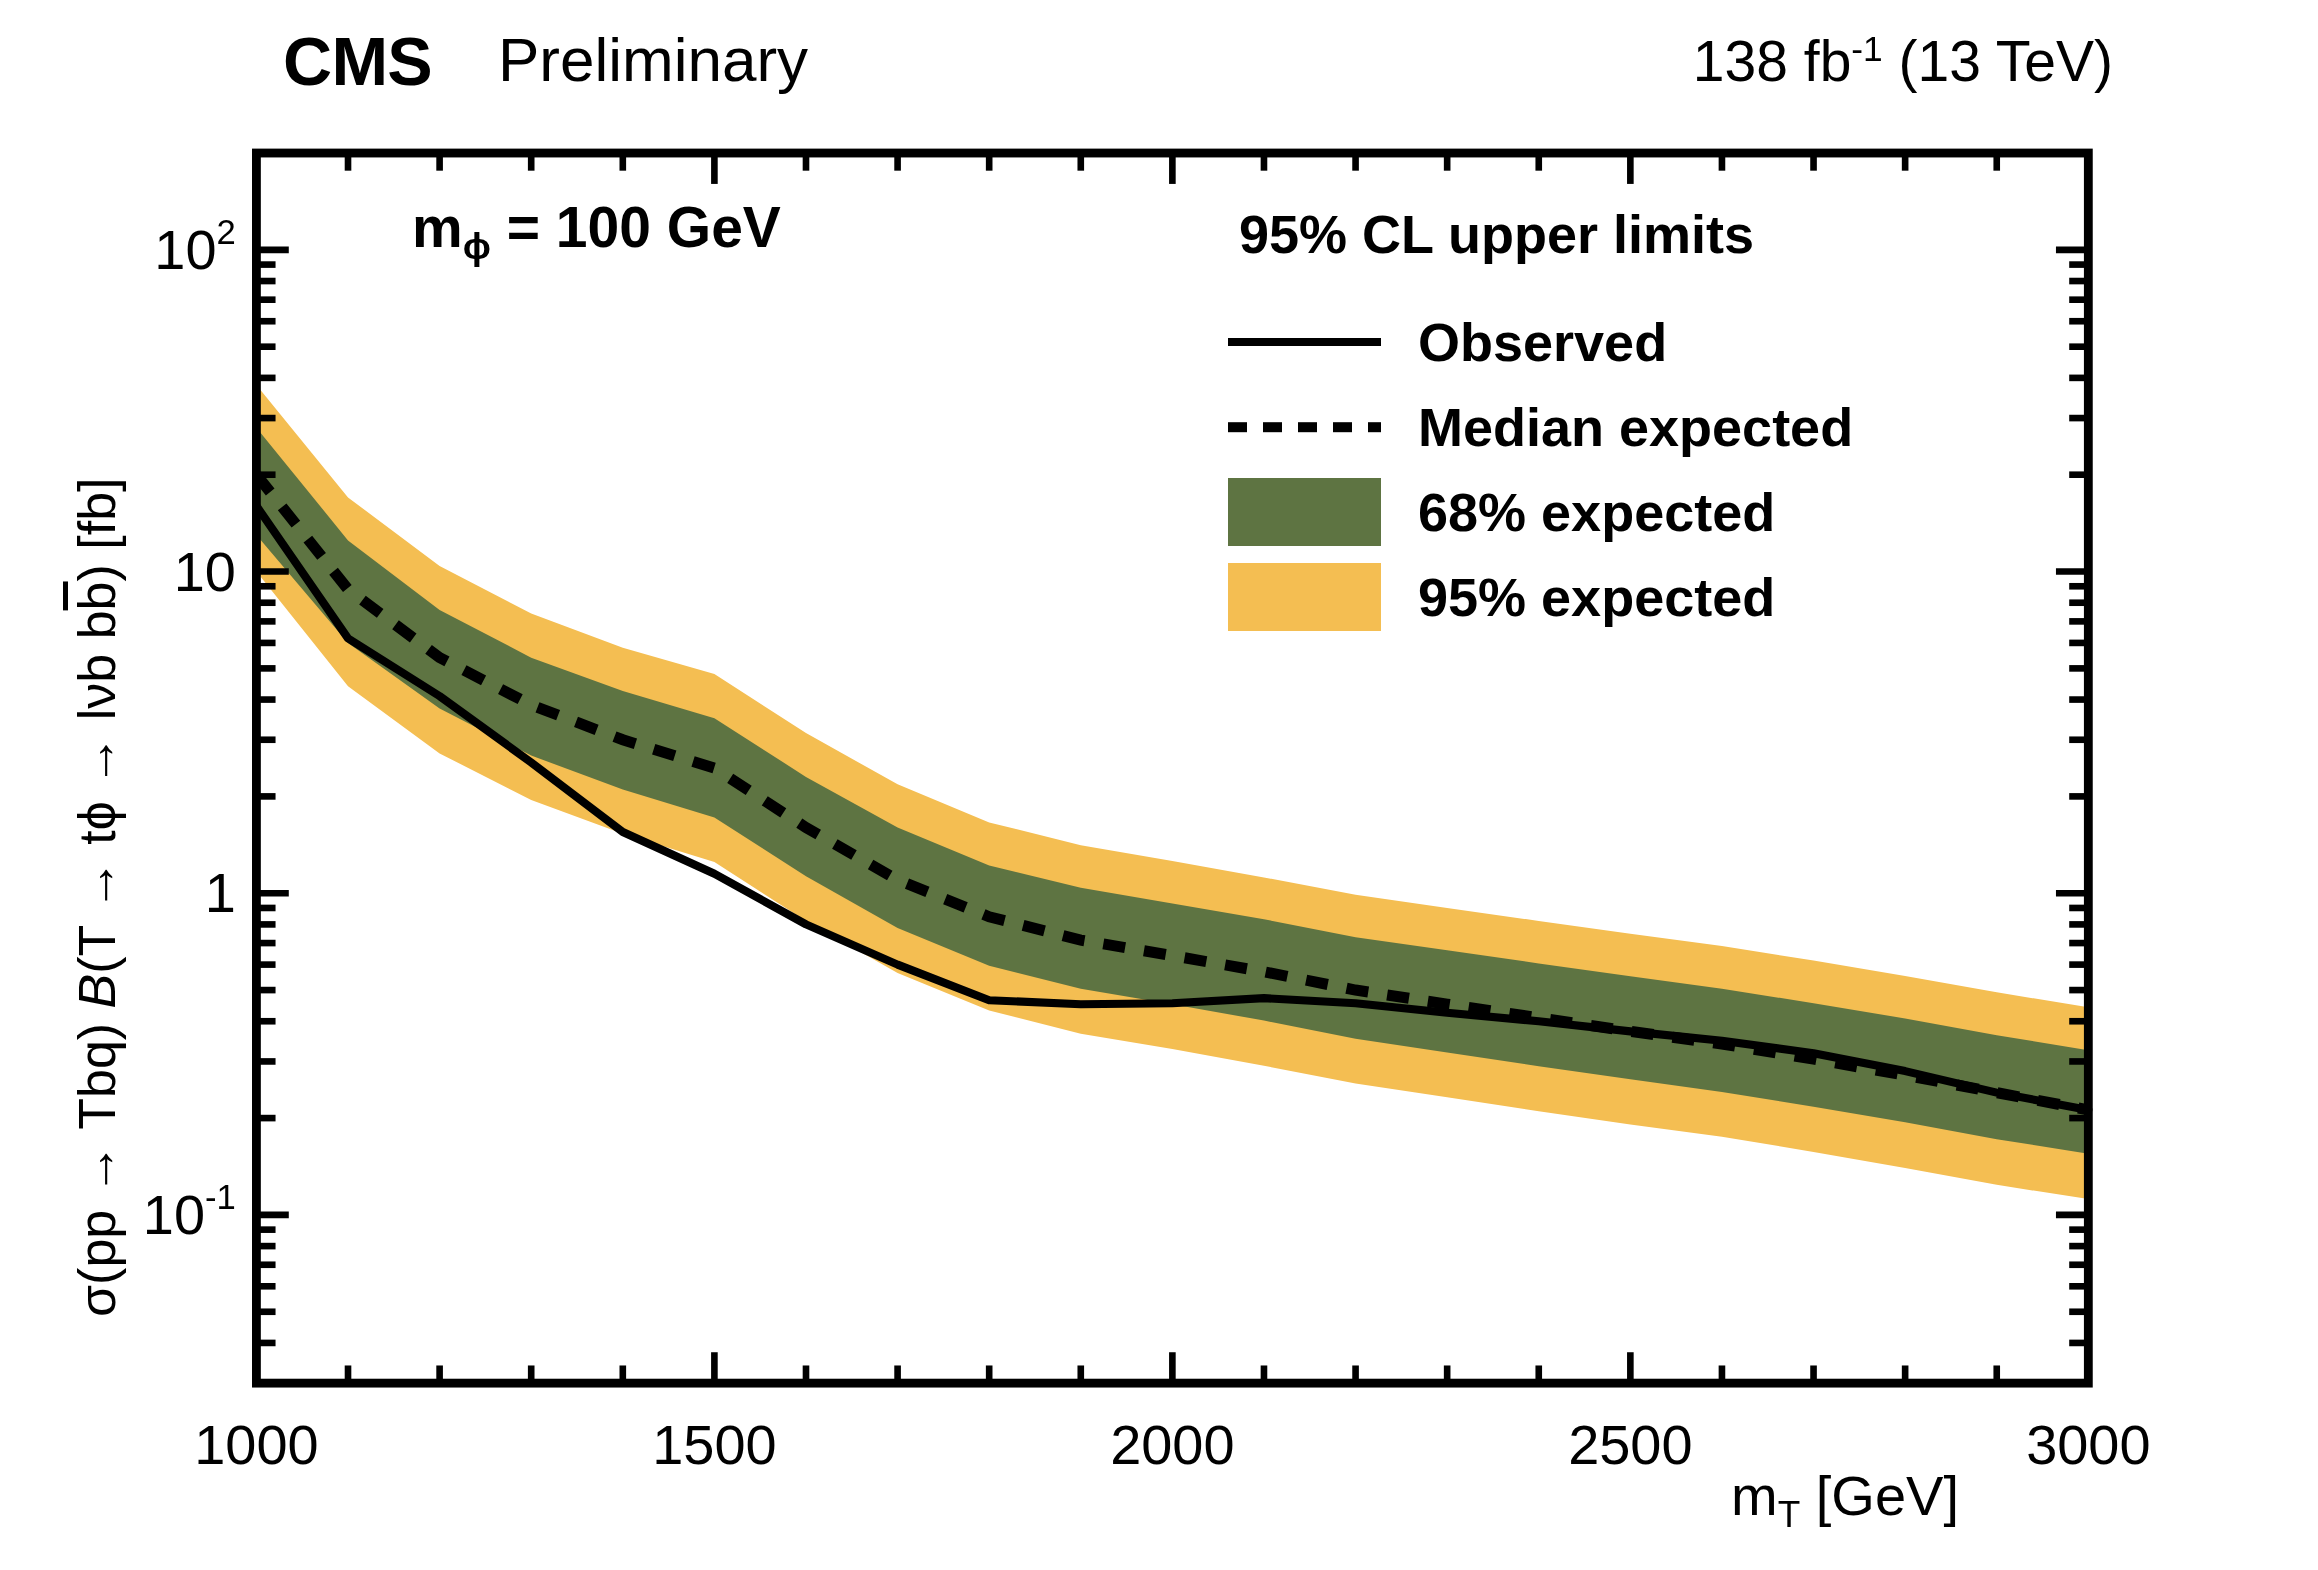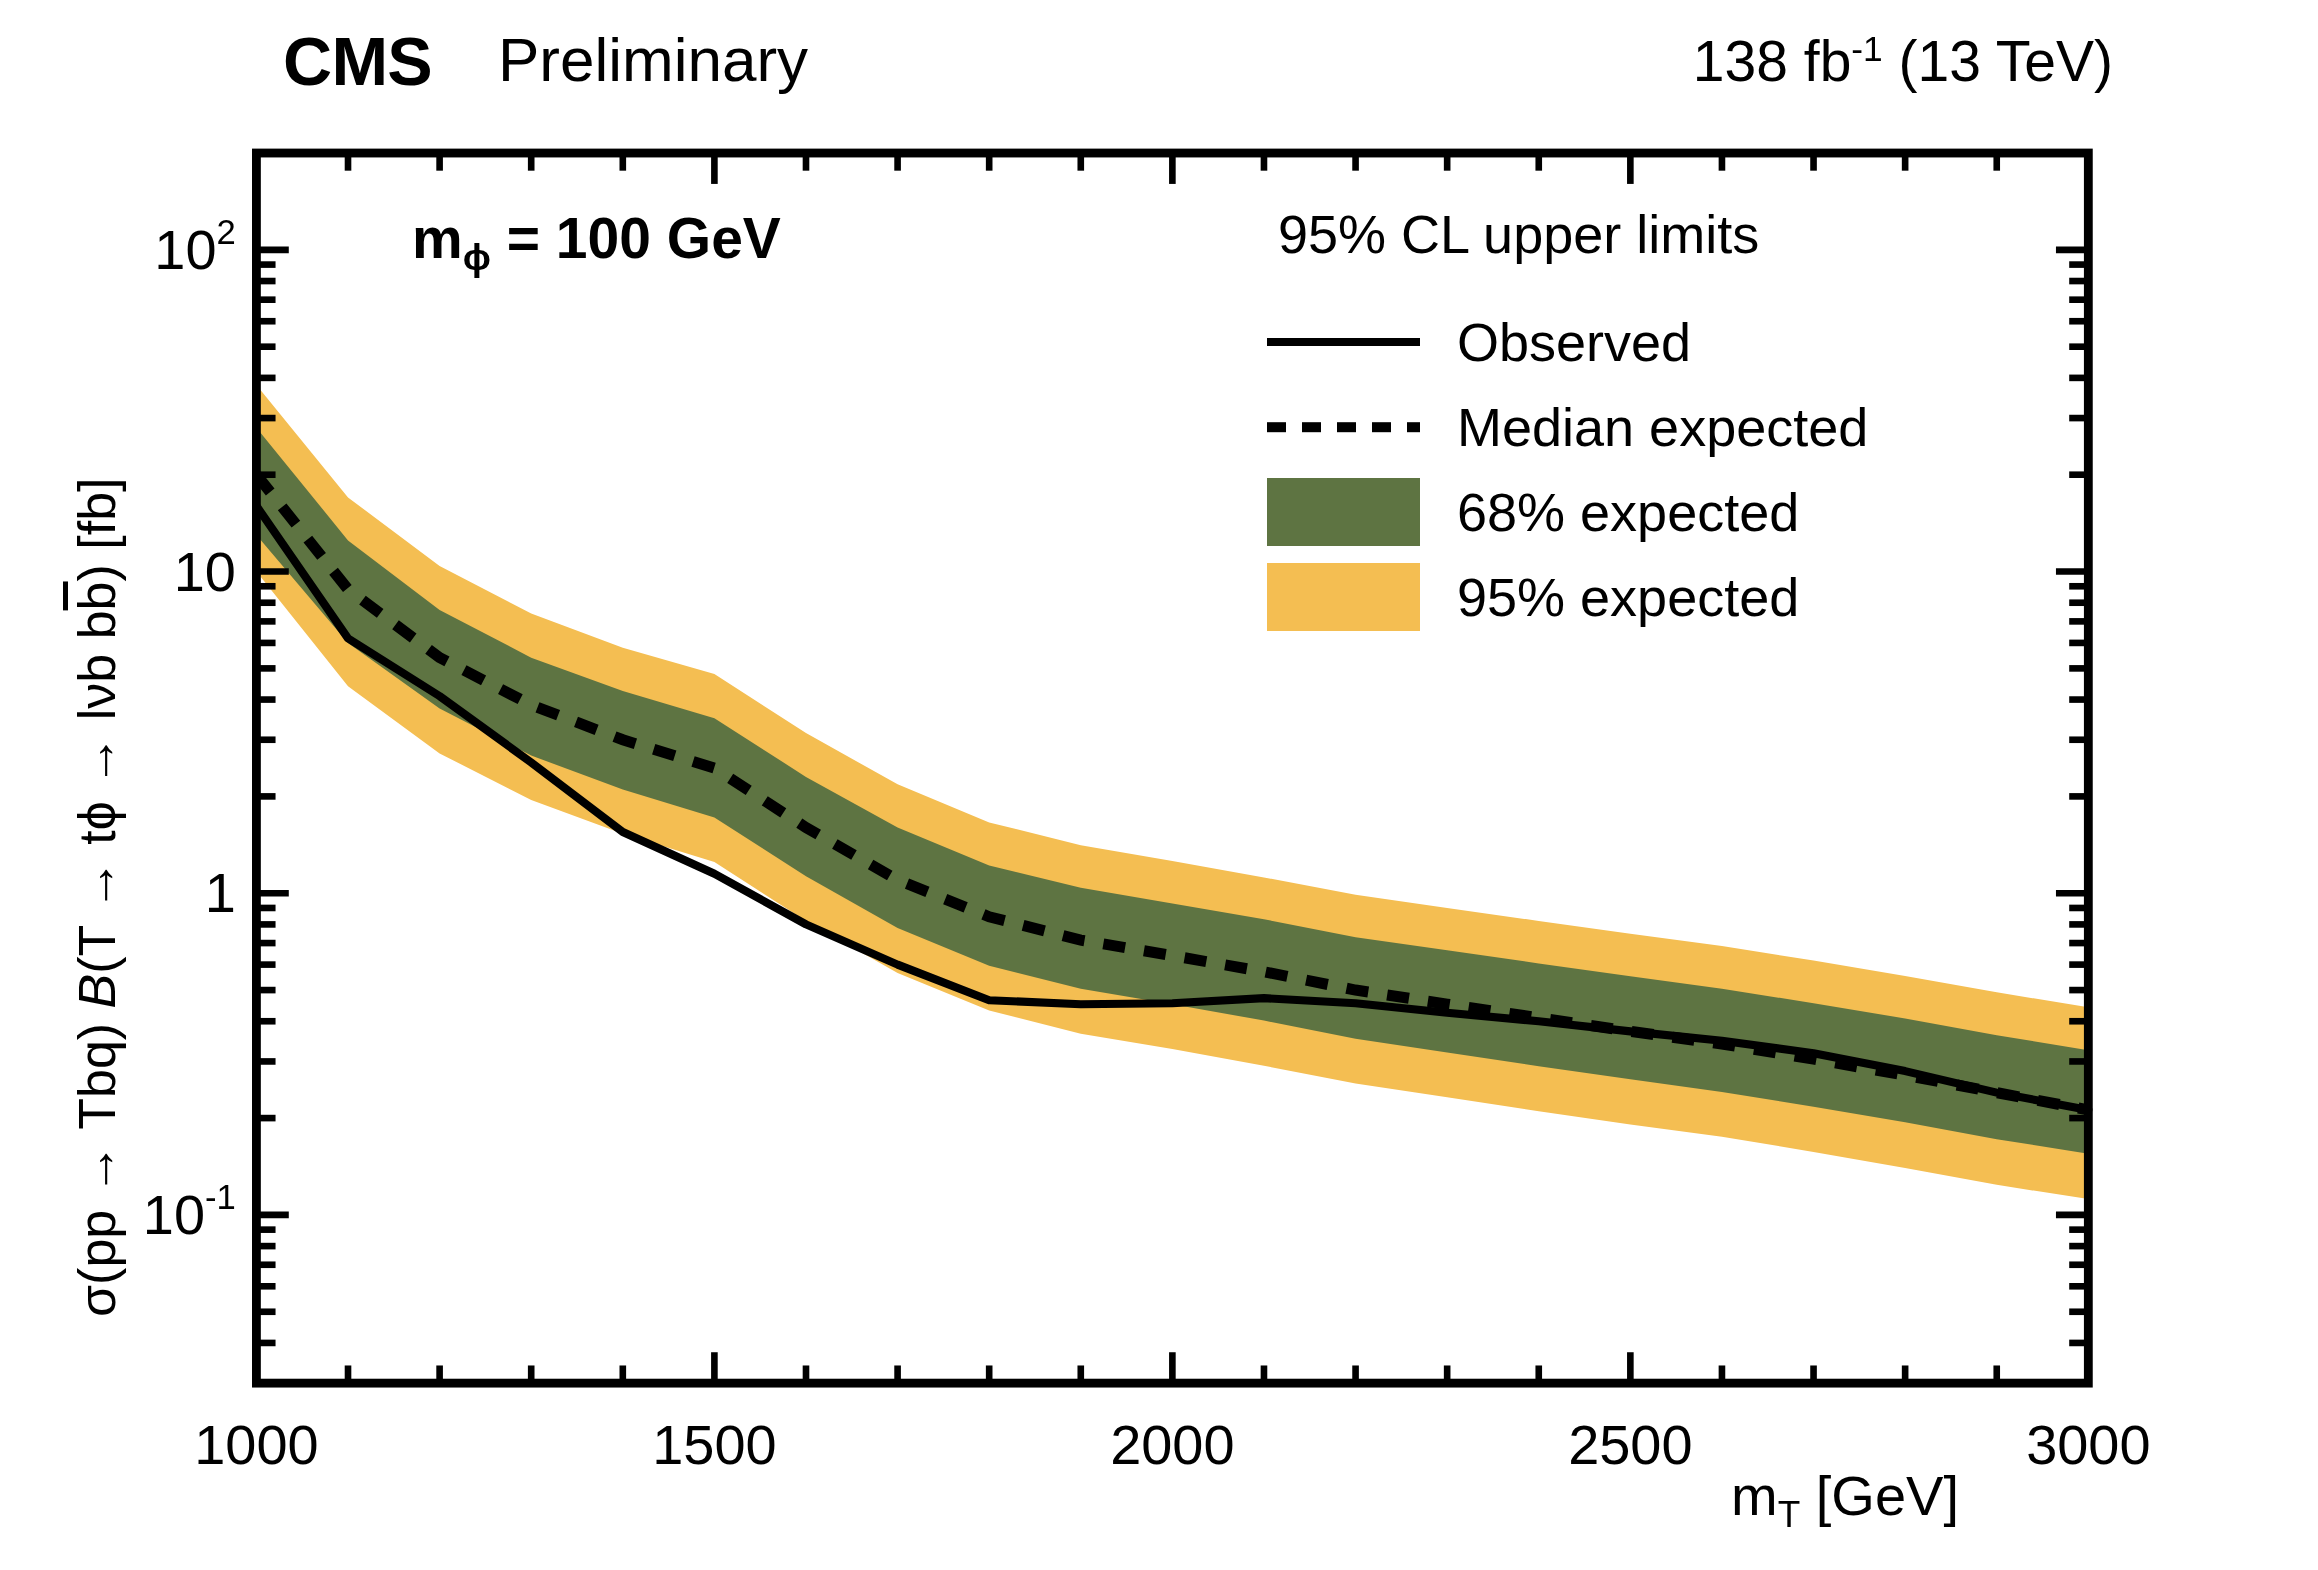--- a/index.html
+++ b/index.html
@@ -28,7 +28,7 @@
   .xtitle sub{font-size:.66em;vertical-align:sub;}
 
   
-  .mphi{position:absolute;left:412px;top:205px;font-size:57px;font-weight:bold;
+  .mphi{position:absolute;left:412px;top:194px;font-size:57px;font-weight:bold;
         white-space:nowrap;}
   .mphi sub{font-size:.66em;vertical-align:sub;font-weight:bold;}
 

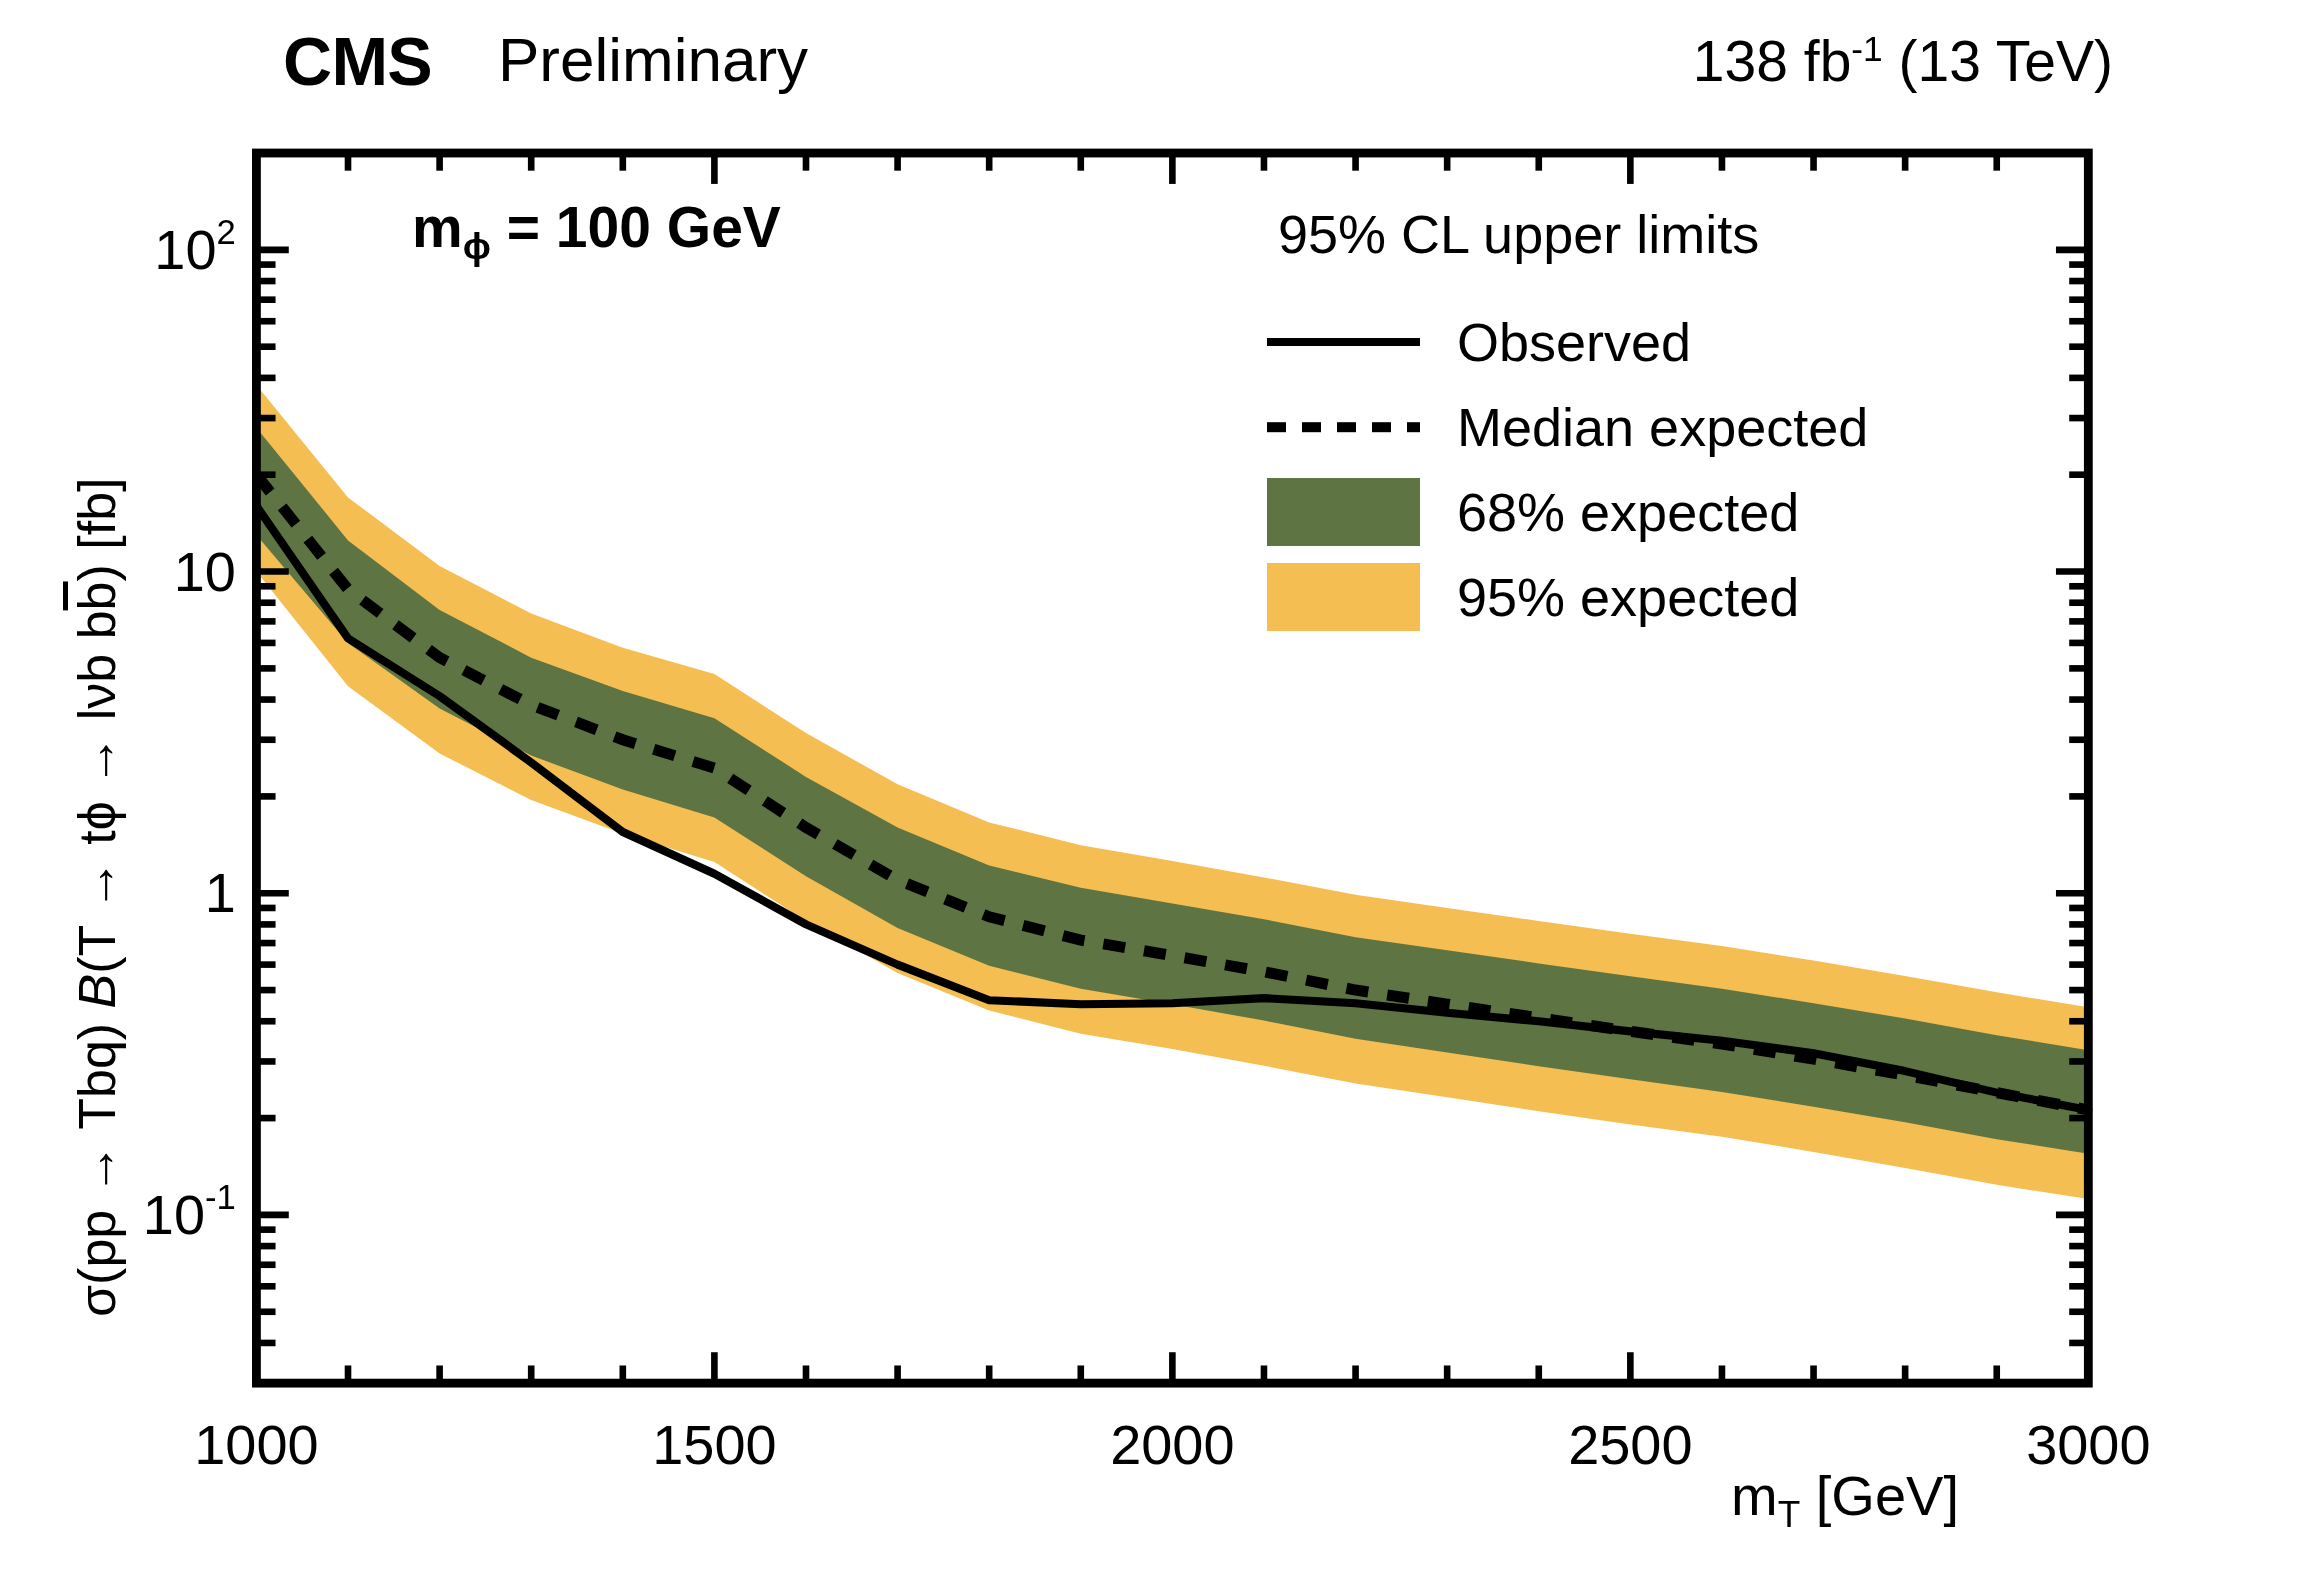--- a/index.html
+++ b/index.html
@@ -33,7 +33,7 @@
   .mphi sub{font-size:.66em;vertical-align:sub;font-weight:bold;}
 
   
-  .legend{position:absolute;left:1246px;top:203px;width:868px;}
+  .legend{position:absolute;left:1207px;top:203px;width:868px;font-weight:bold;}
   .leg-title{font-size:54px;margin:0 0 19px 32px;white-space:nowrap;}
   .leg-row{display:flex;align-items:flex-end;height:85px;}
   .leg-key{width:195px;height:54px;position:relative;flex:0 0 195px;margin-right:16px;}

